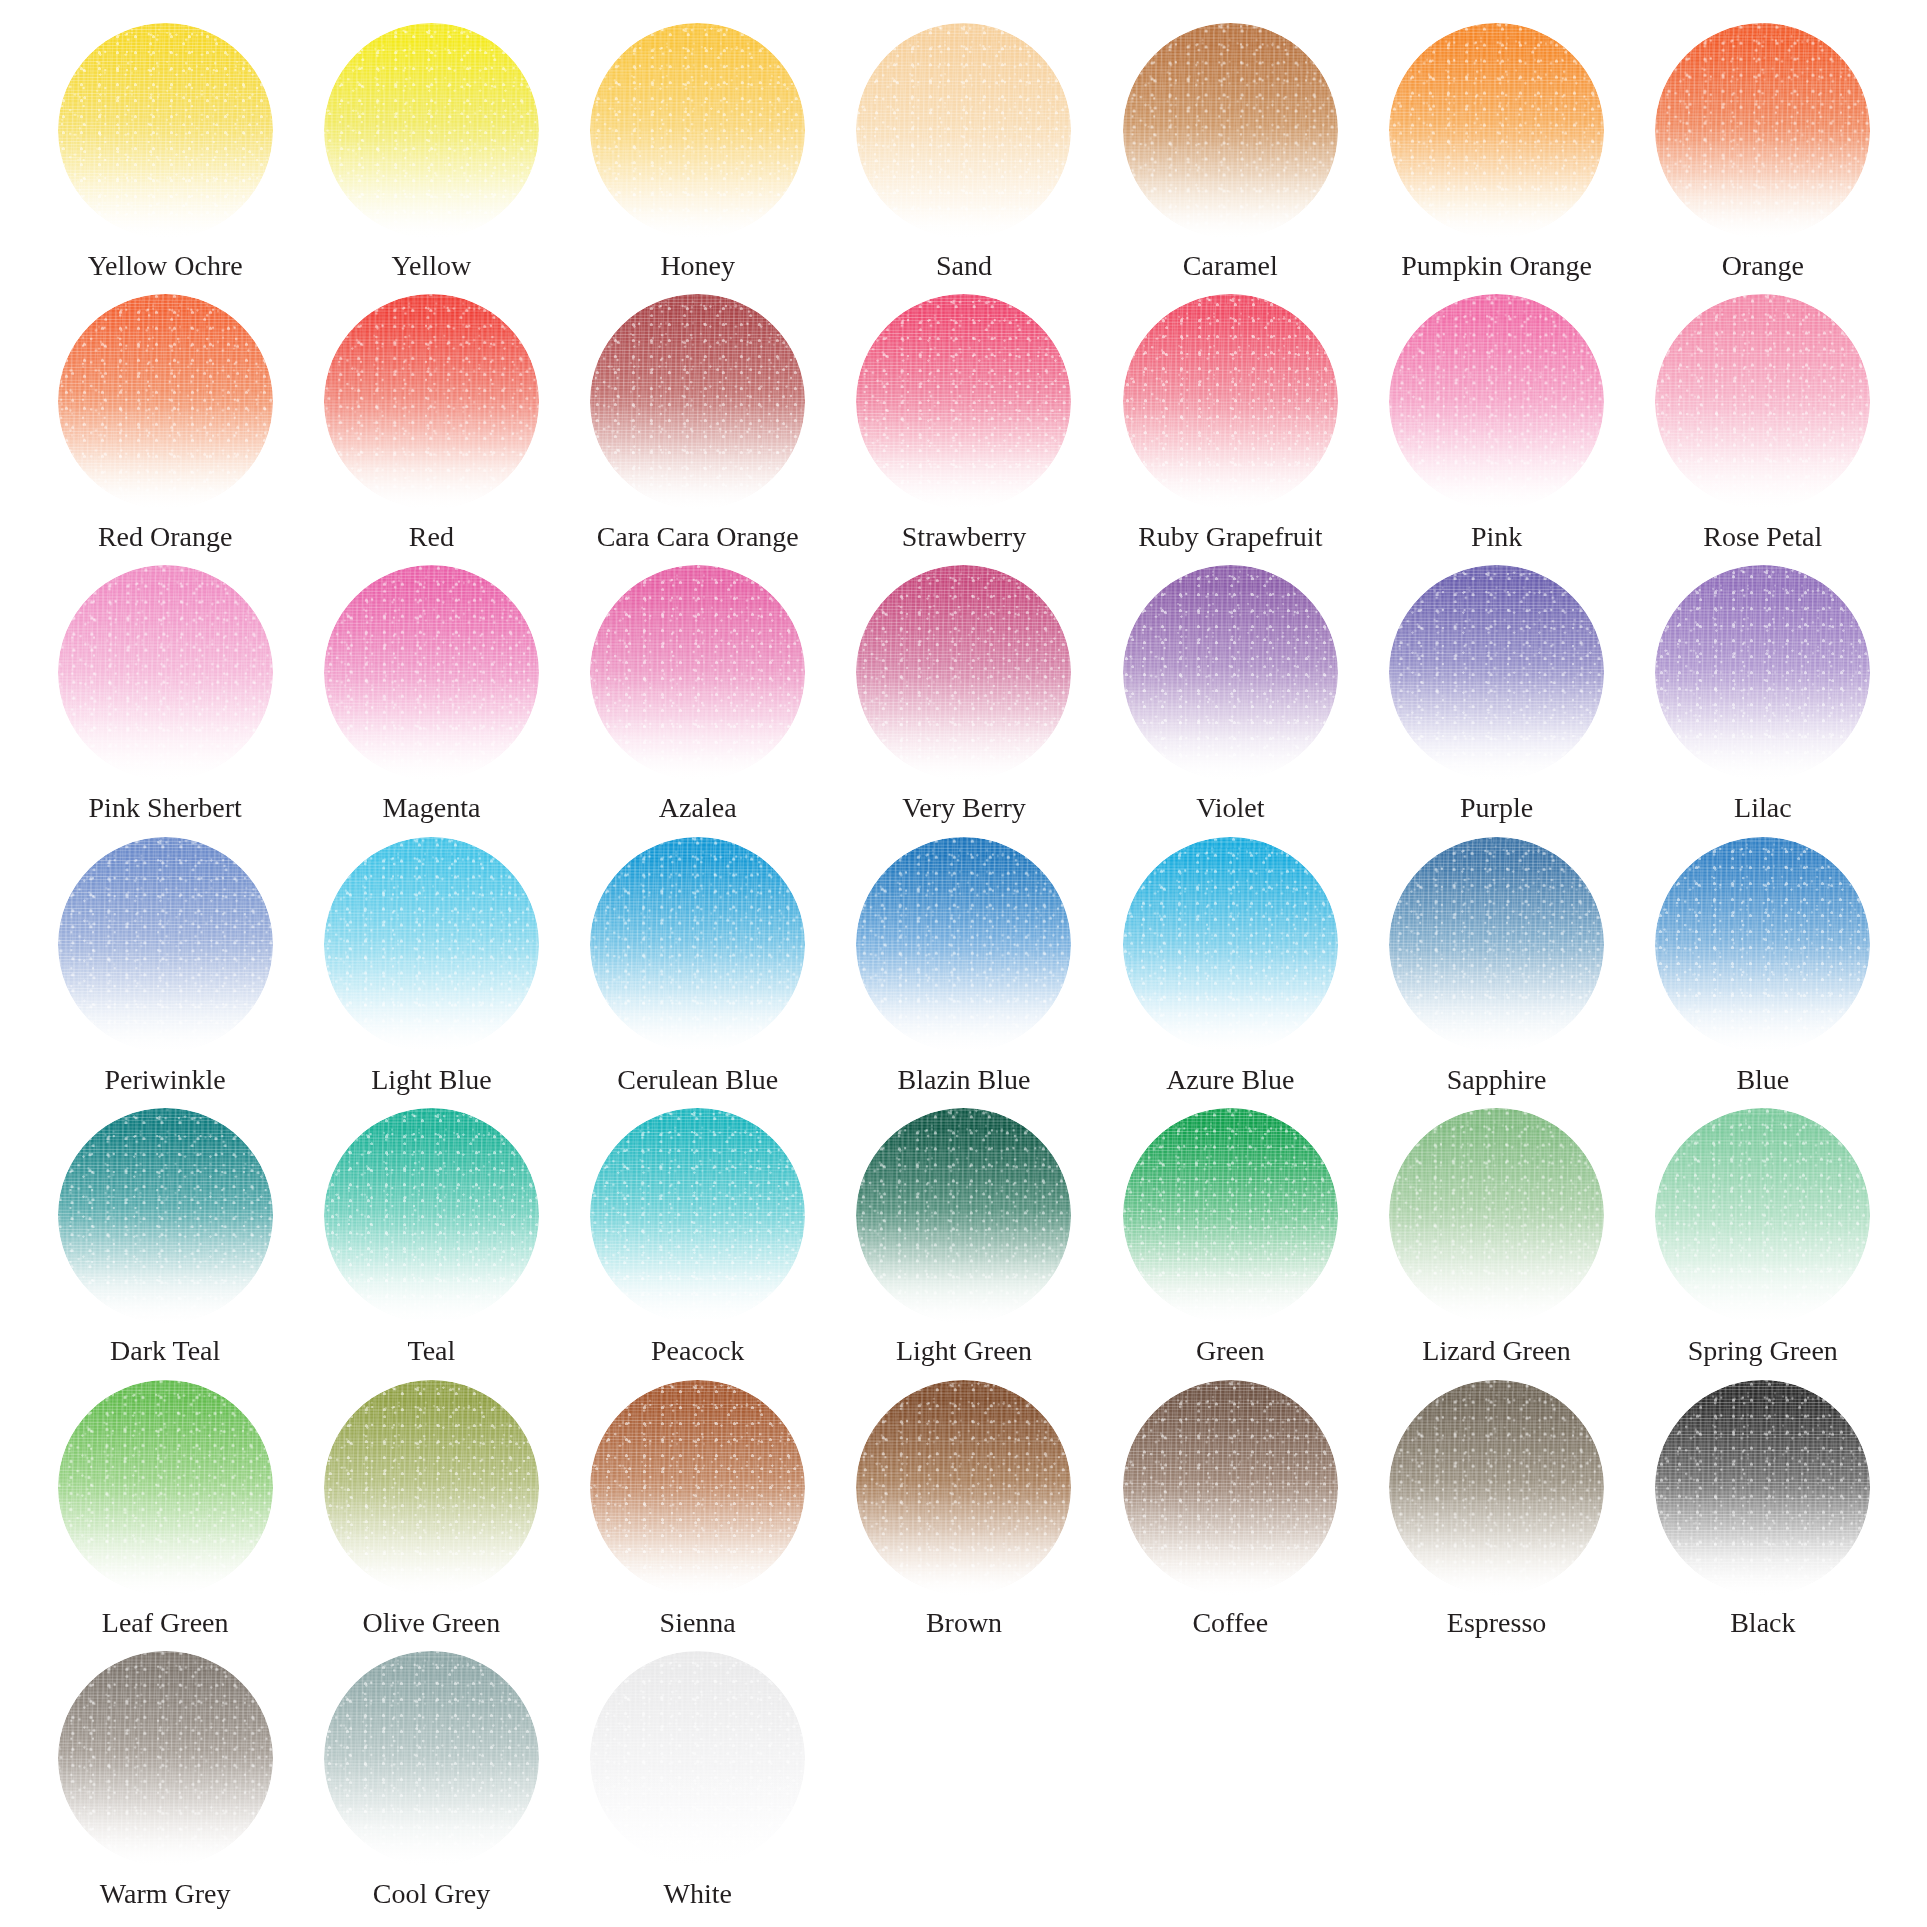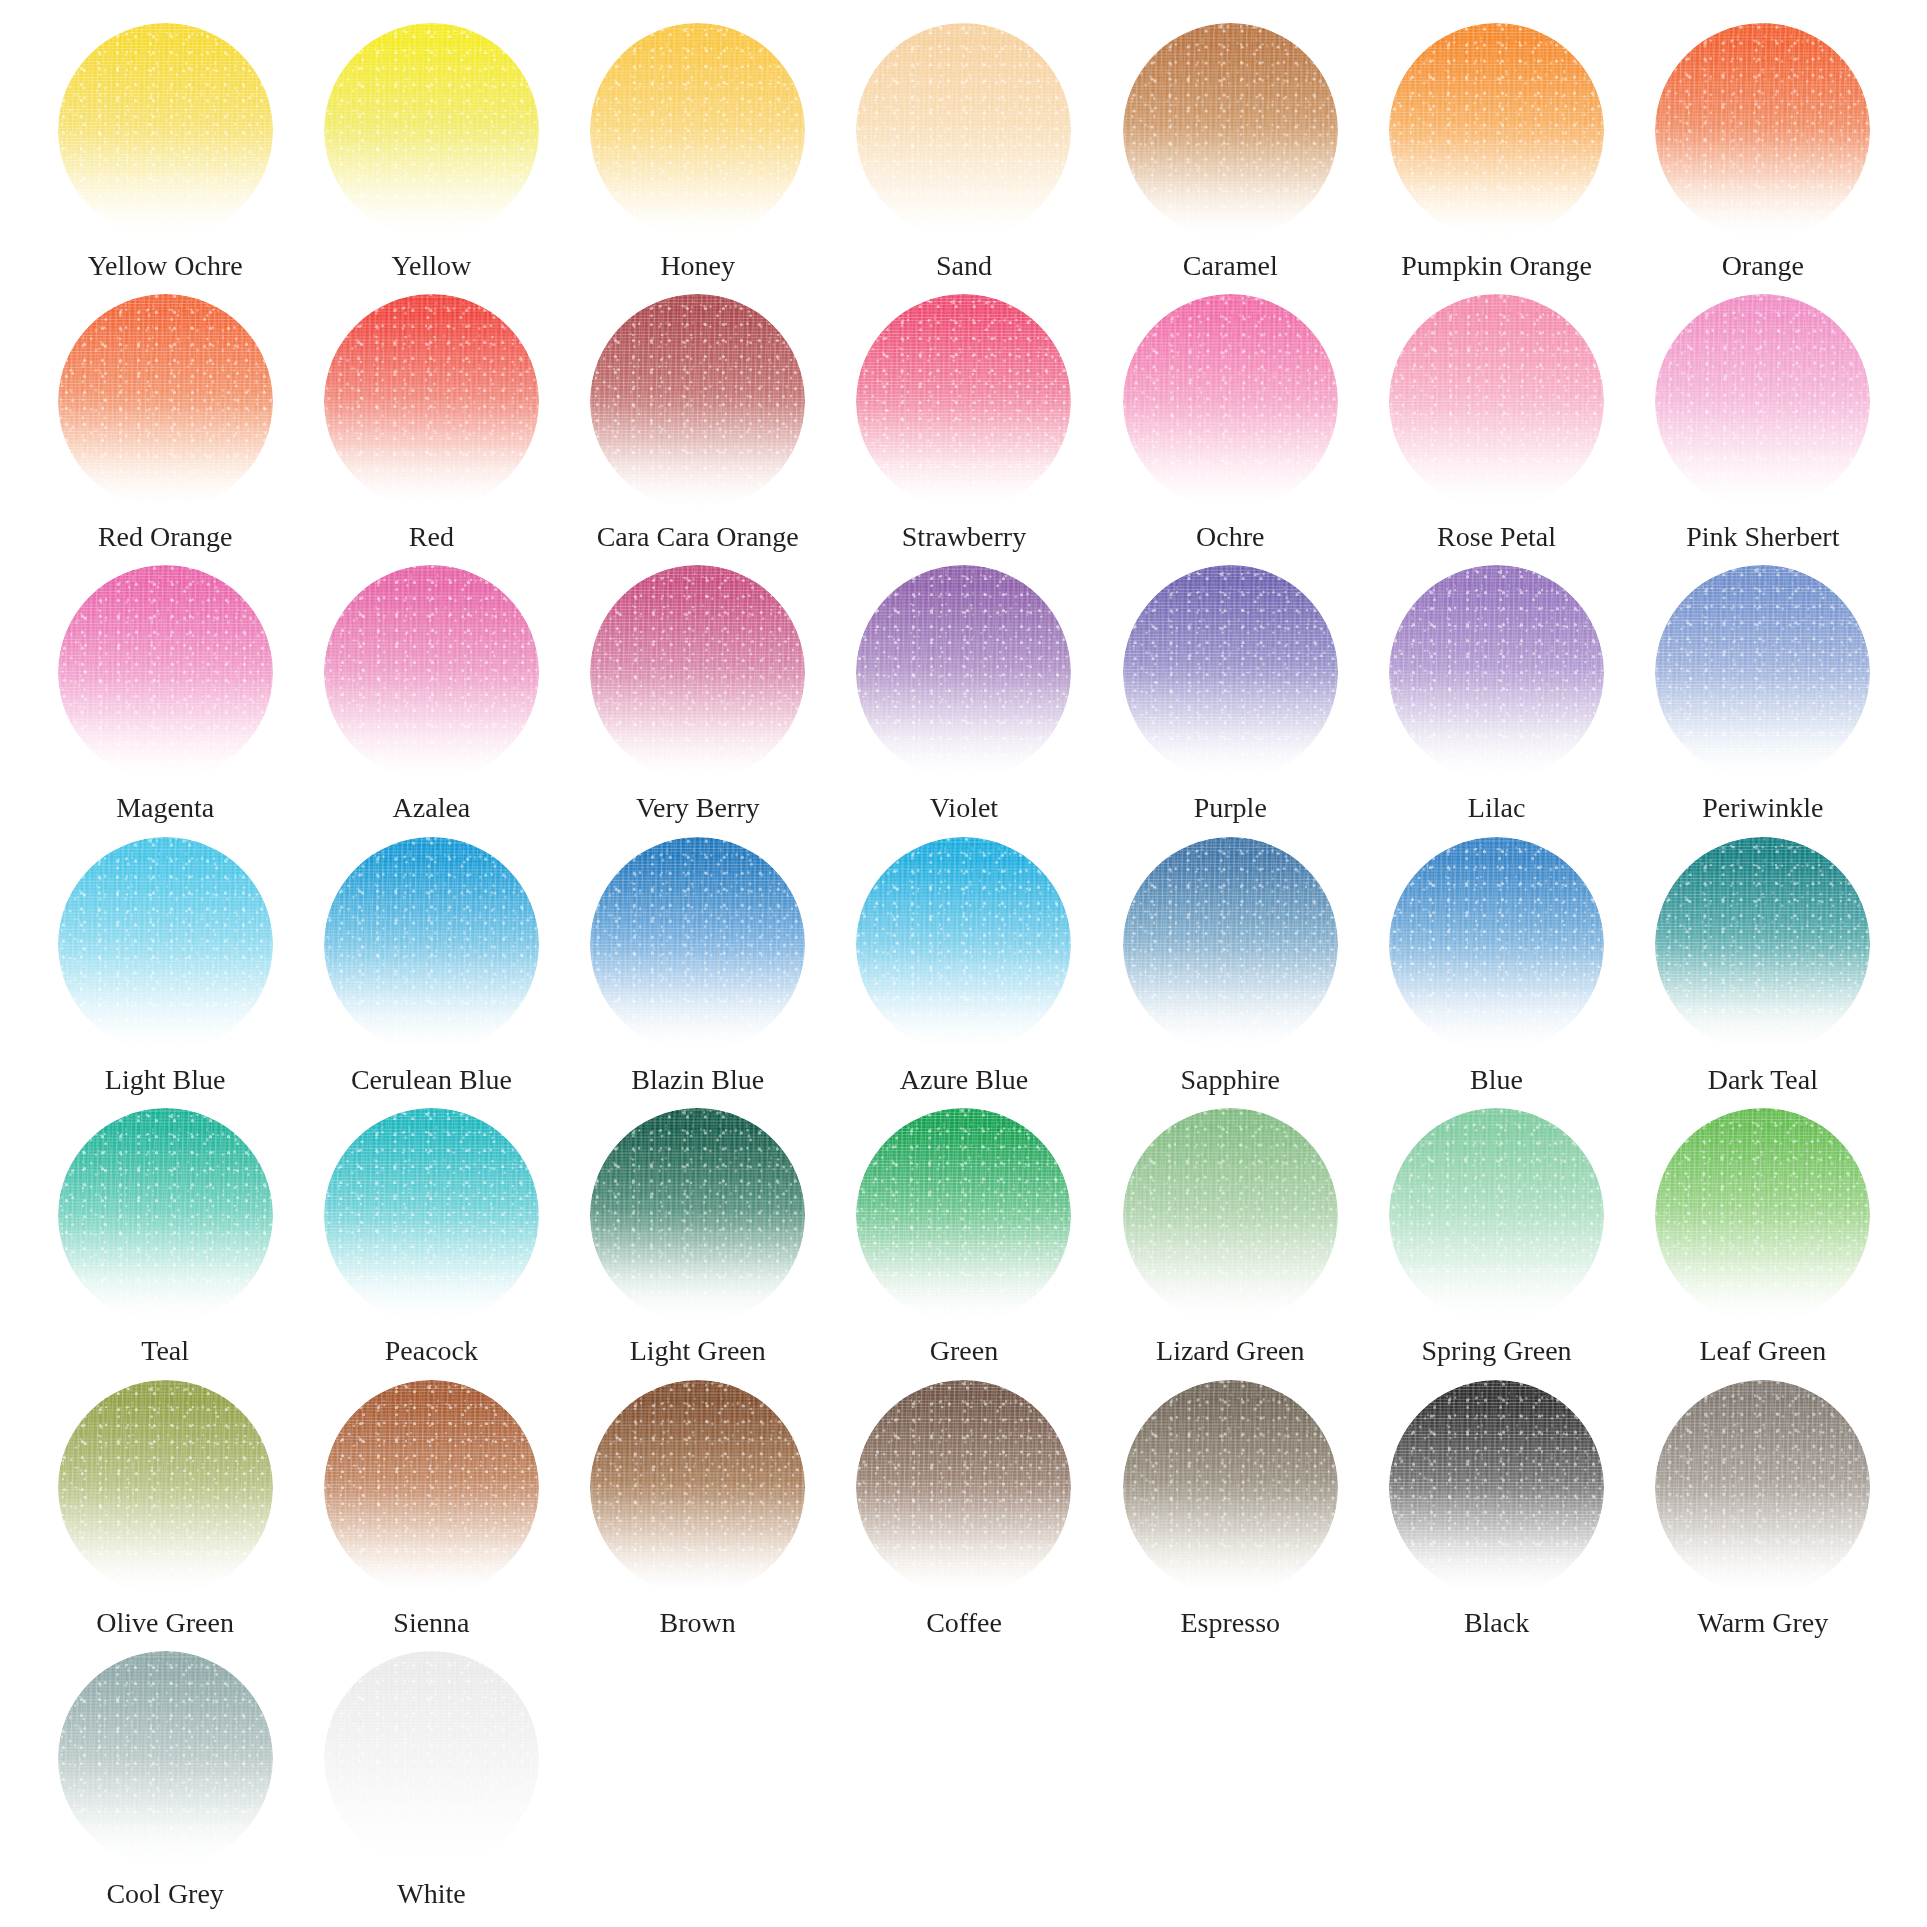--- a/index.html
+++ b/index.html
@@ -257,6 +257,17 @@
     <div class="cell">
       <div class="swatch-wrap">
         <div class="swatch">
+          <div class="grad" style="background: linear-gradient(rgb(239, 74, 99) 0%, rgb(239, 74, 99) 9%, rgb(241, 138, 155) 46%, rgb(252, 225, 230) 84%, rgb(255, 255, 255) 100%);"></div>
+          <div class="grain" style="background-position: 5.6px 4.7px, 0px 0px, 0px 12.2px;"></div>
+          <div class="speckle" style="background-position: 17px 13px;"></div>
+          <div class="fade"></div>
+        </div>
+      </div>
+      <div class="label">Ruby Grapefruit</div>
+    </div>
+    <div class="cell">
+      <div class="swatch-wrap">
+        <div class="swatch">
           <div class="grad" style="background: linear-gradient(rgb(240, 104, 165) 0%, rgb(240, 104, 165) 9%, rgb(244, 156, 195) 46%, rgb(253, 228, 239) 84%, rgb(255, 255, 255) 100%);"></div>
           <div class="grain" style="background-position: 0px 9.4px, 2.8px 0px, 0px 6.6px;"></div>
           <div class="speckle" style="background-position: 7.5px 11.3px;"></div>

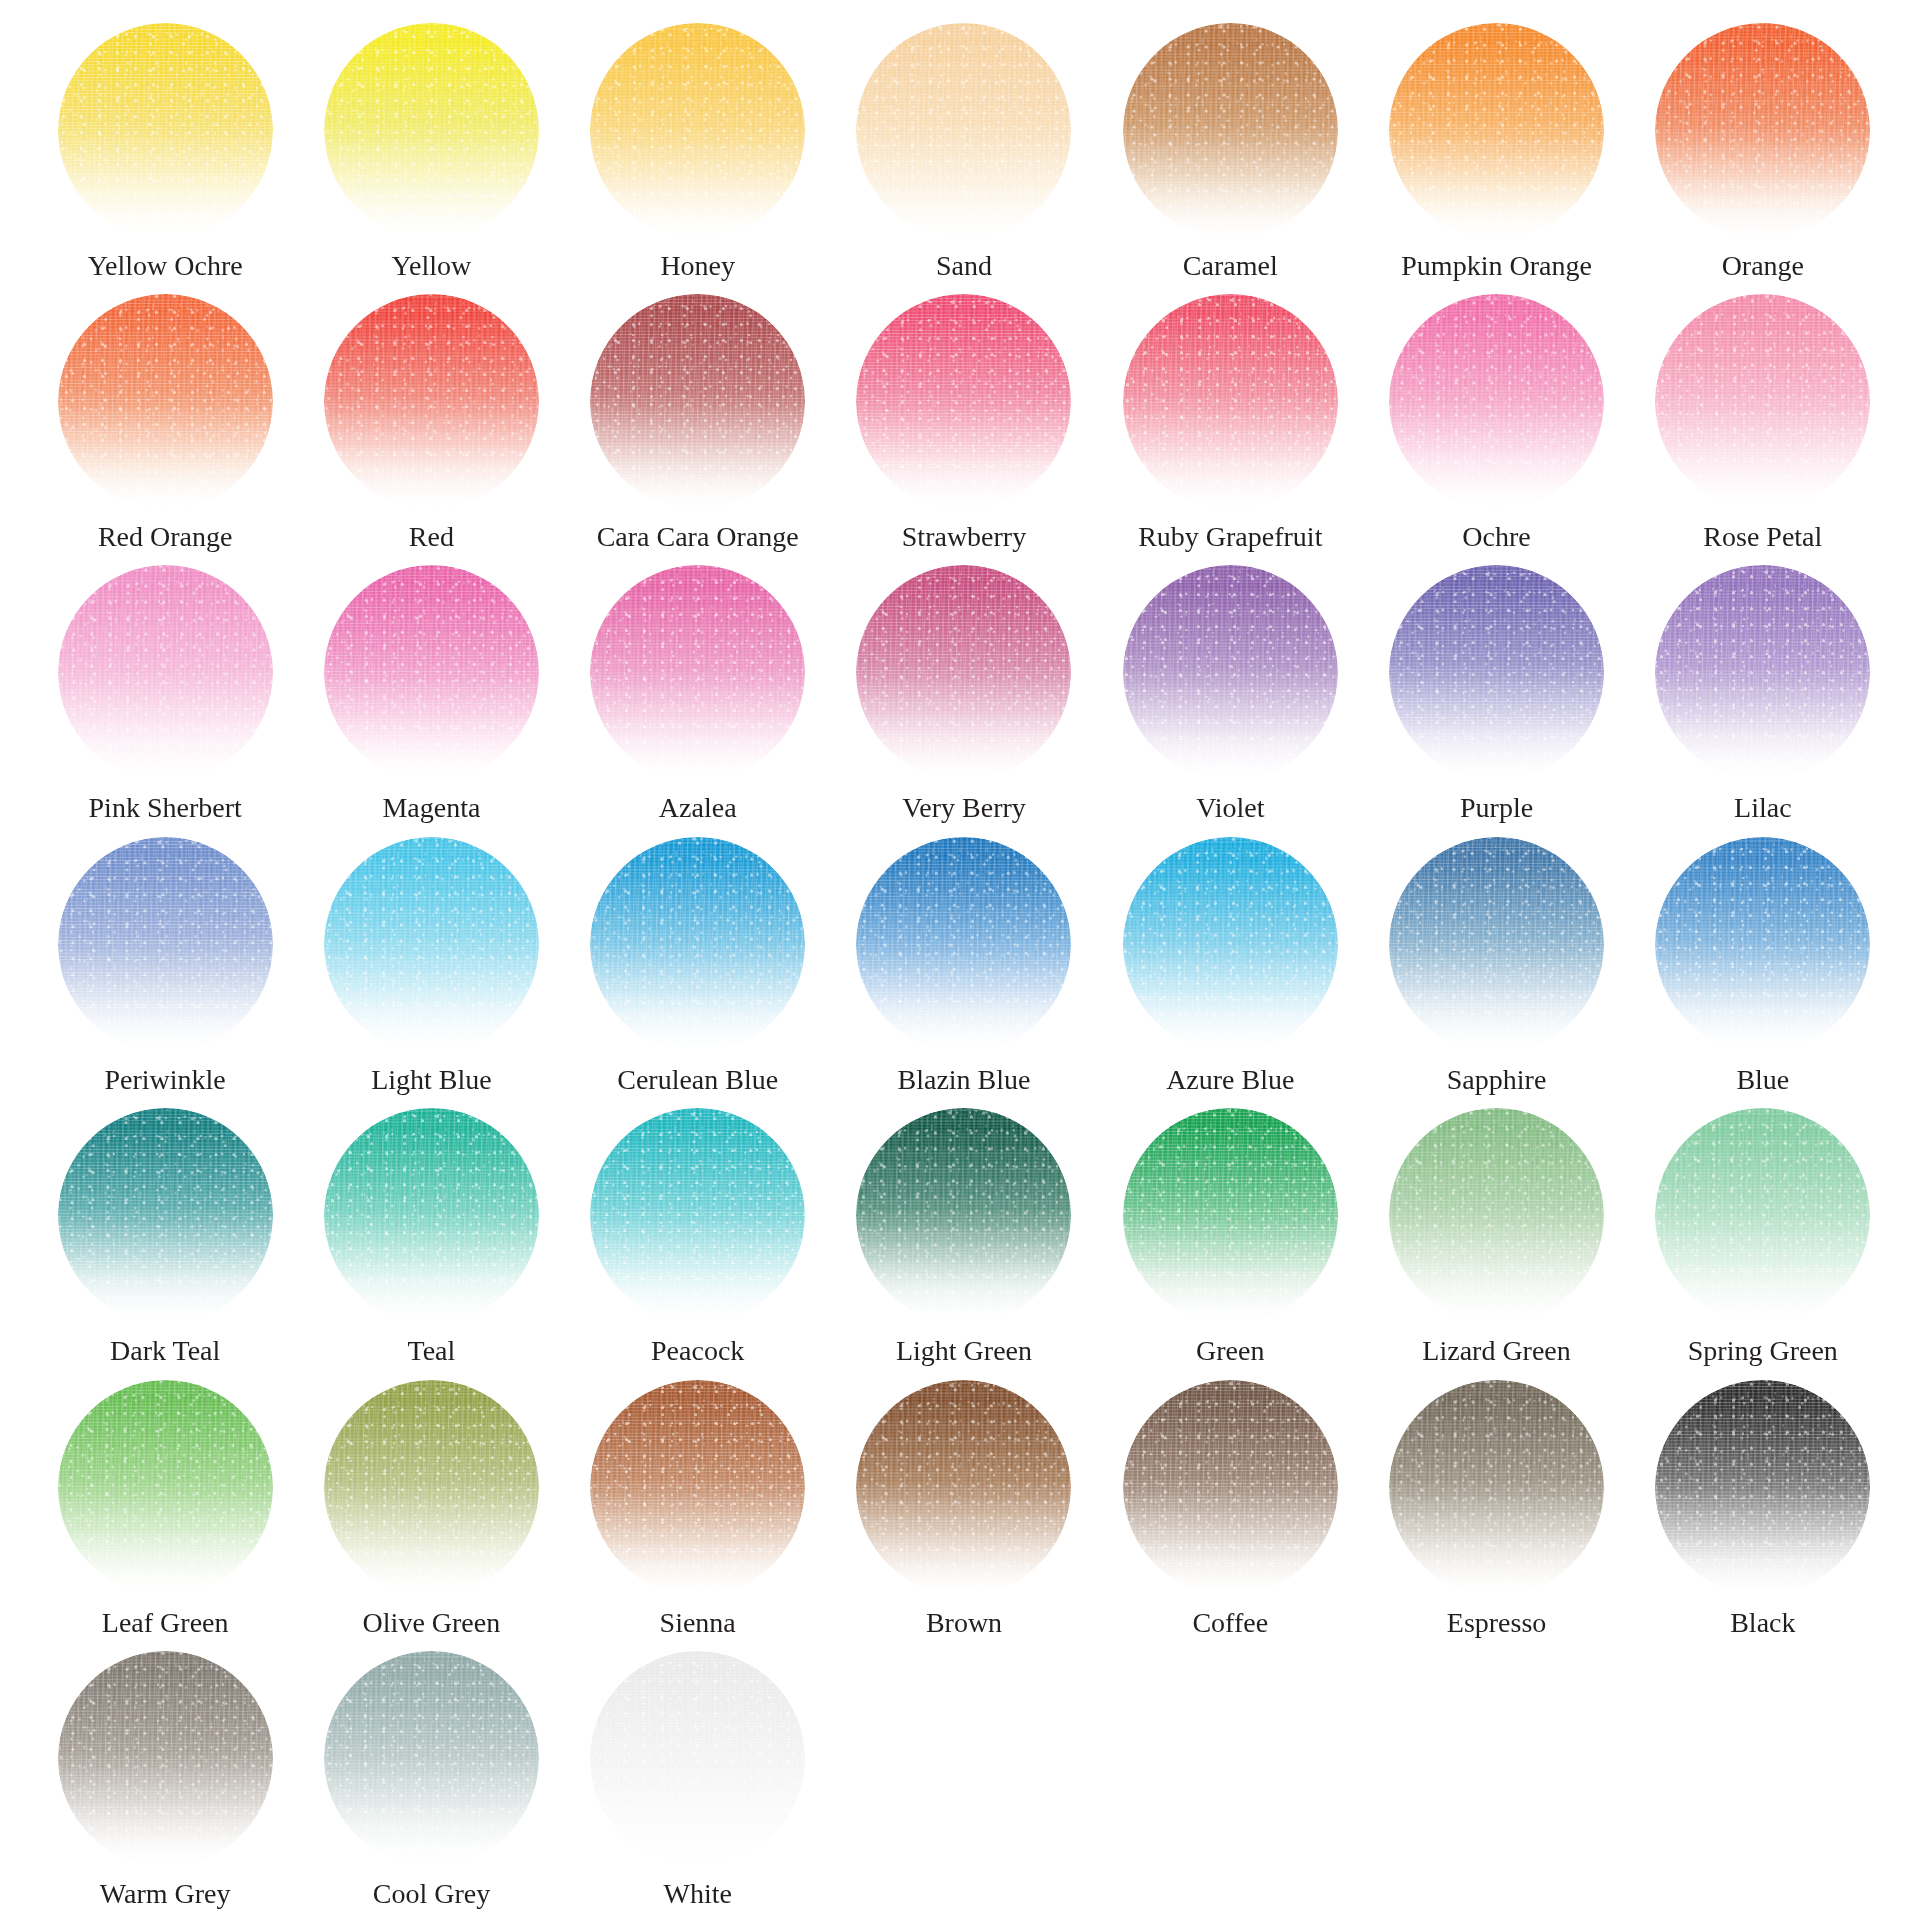--- a/index.html
+++ b/index.html
@@ -274,7 +274,7 @@
           <div class="fade"></div>
         </div>
       </div>
-      <div class="label">Ochre</div>
+      <div class="label">Pink</div>
     </div>
     <div class="cell">
       <div class="swatch-wrap">

